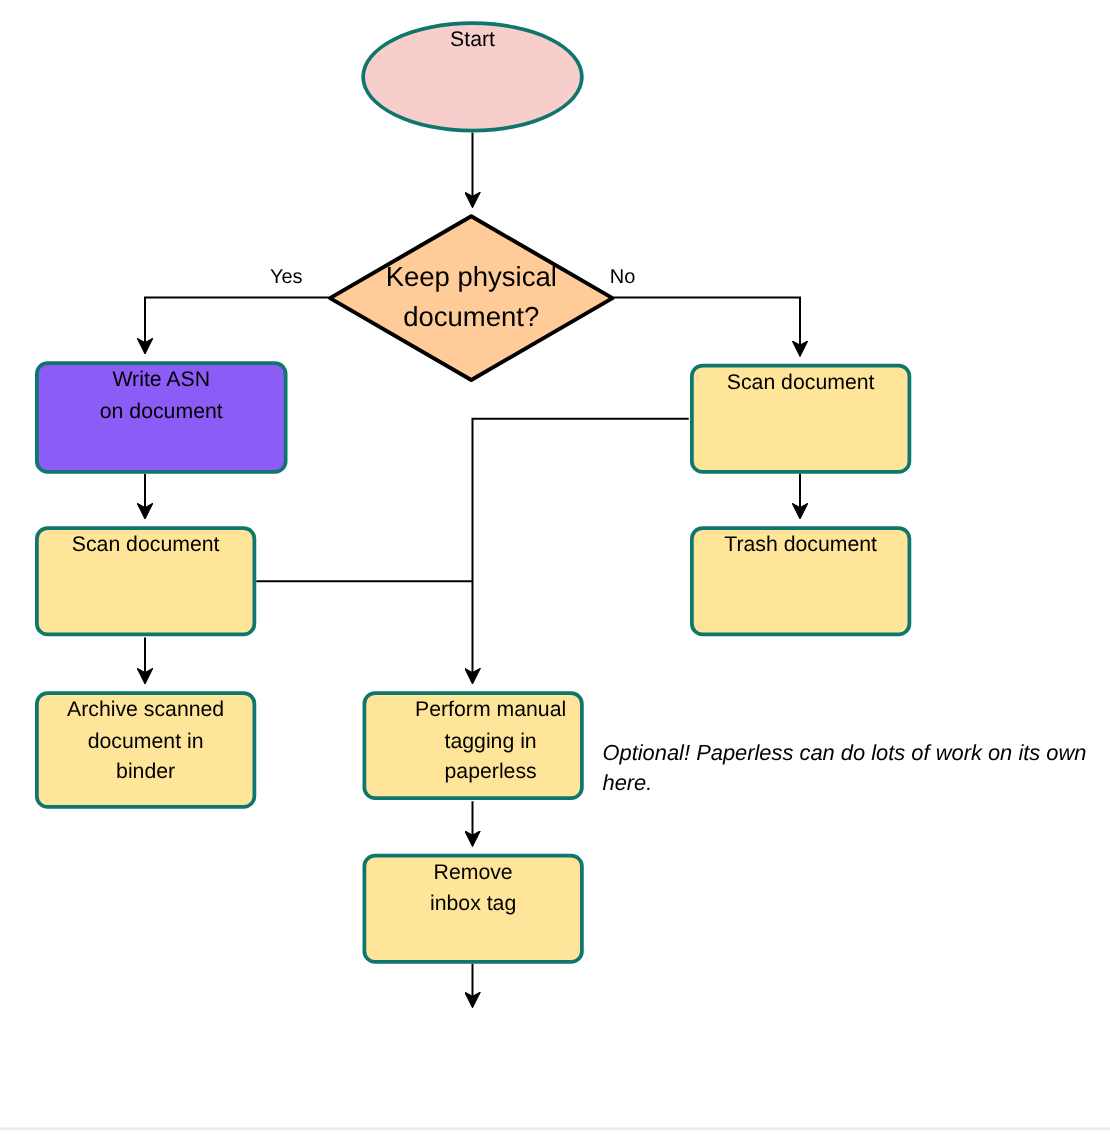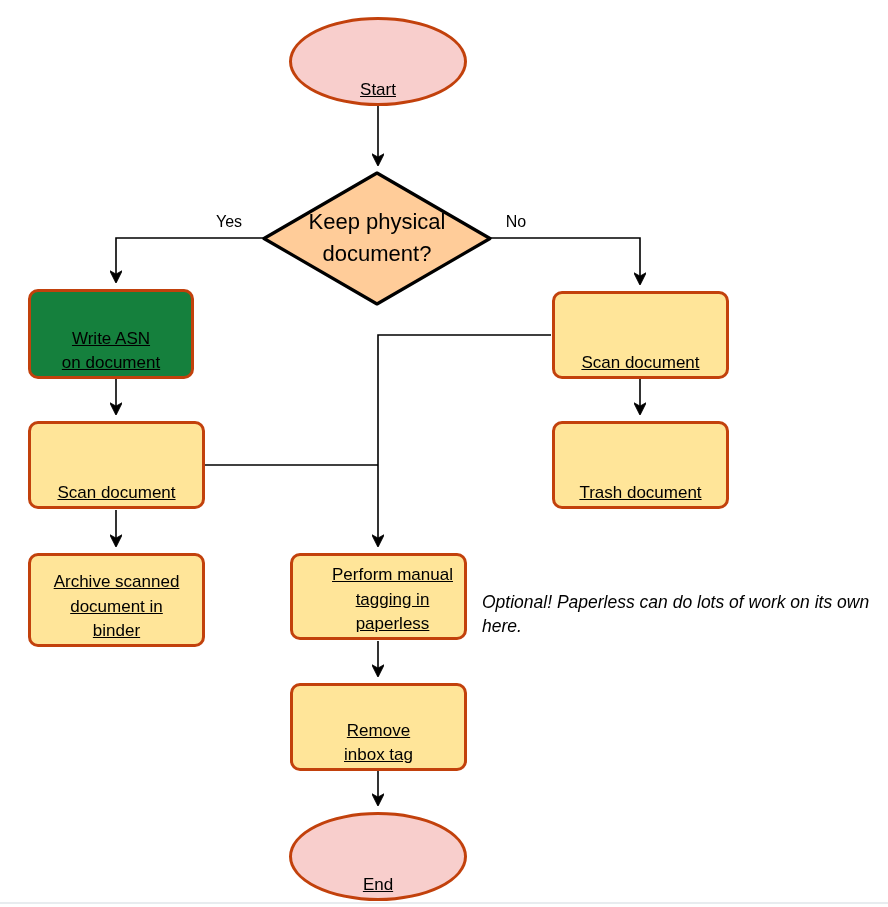--- a/index.html
+++ b/index.html
@@ -25,12 +25,11 @@
     display: flex;
     flex-direction: column;
     align-items: center;
-    justify-content: flex-end;
+    justify-content: flex-start;
     text-align: center;
     font-size: 17px;
     line-height: 1.45;
-    border: 3px solid #c2410c;
-    text-decoration: underline;
+    border: 3px solid #0f766e;
   }
   .process {
     border-radius: 10px;

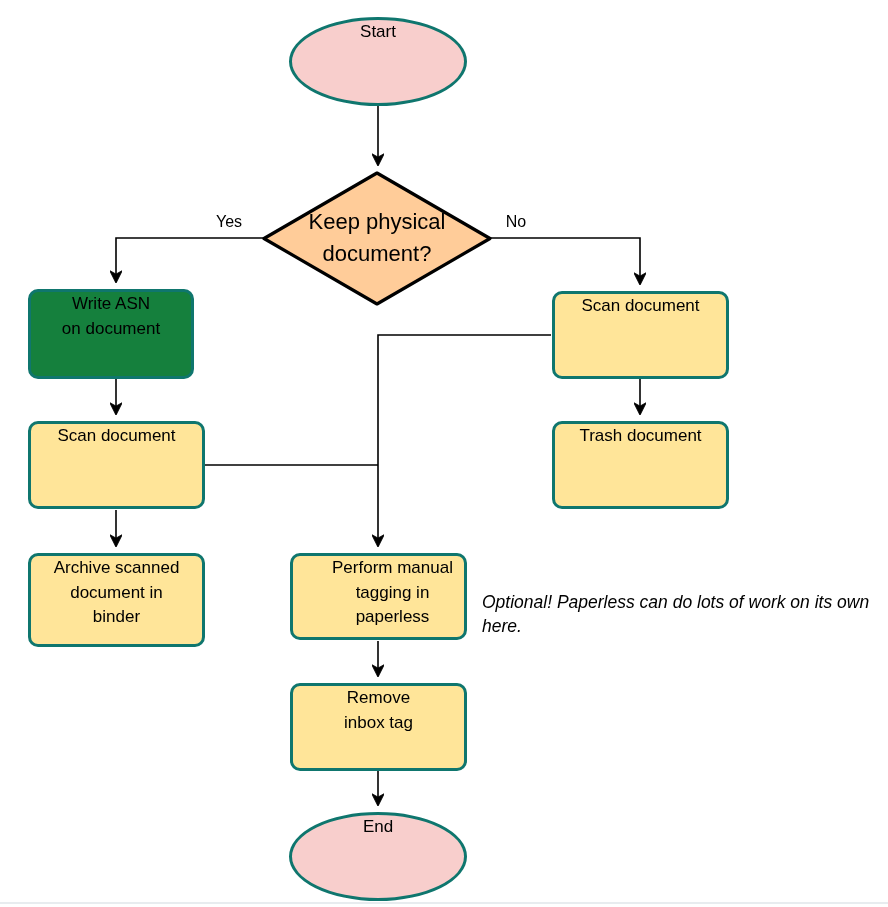--- a/index.html
+++ b/index.html
@@ -149,7 +149,7 @@
   </div>
 
   <div class="edge-label" style="left:207px; top:212px; width:44px;">Yes</div>
-  <div class="edge-label" style="left:496px; top:212px; width:40px;">No</div>
+  <div class="edge-label" style="left:478px; top:212px; width:40px;">No</div>
 
   <div class="annotation">
     <span>Optional! Paperless can do lots of work on</span>

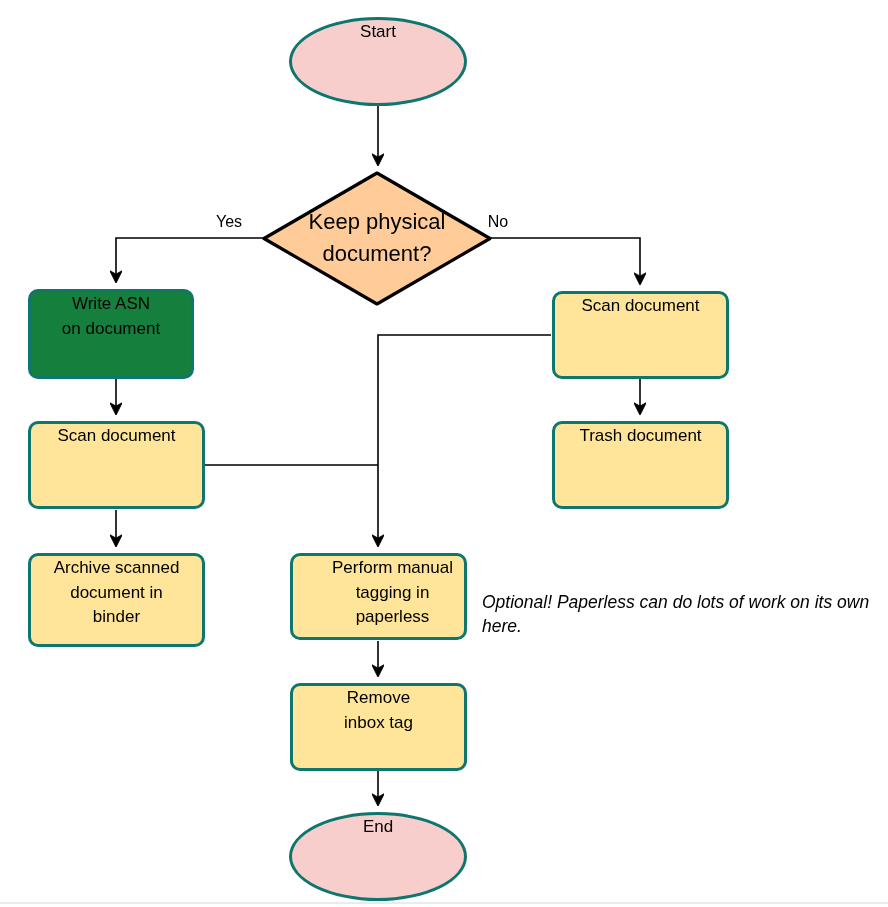--- a/index.html
+++ b/index.html
@@ -110,7 +110,7 @@
     <span>document?</span>
   </div>
 
-  <div class="node process" style="left: 28px; top: 289px; width: 166px; height: 90px; background: #15803d;">
+  <div class="node process" style="left: 28px; top: 289px; width: 202px; height: 90px; background: #8b5cf6;">
     <span>Write ASN</span>
     <span>on document</span>
   </div>

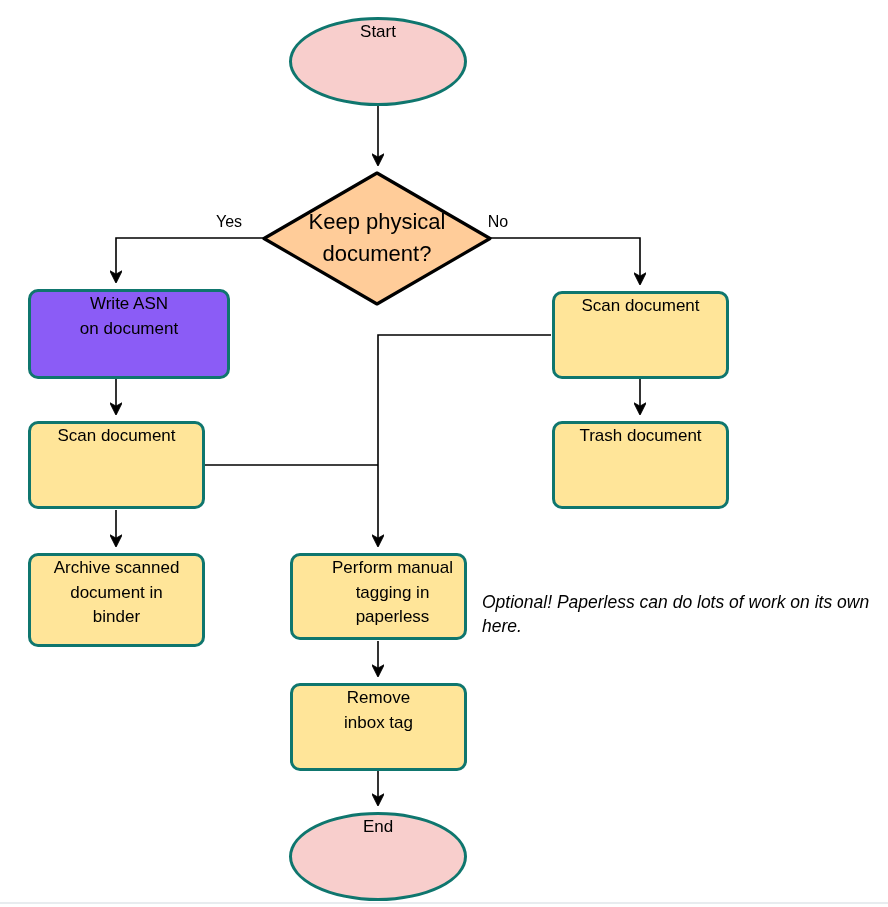--- a/index.html
+++ b/index.html
@@ -144,9 +144,6 @@
     <span>inbox tag</span>
   </div>
 
-  <div class="node terminator" style="left: 289px; top: 812px; width: 178px; height: 89px; background: rgb(248, 206, 204);">
-    <span>End</span>
-  </div>
 
   <div class="edge-label" style="left:207px; top:212px; width:44px;">Yes</div>
   <div class="edge-label" style="left:478px; top:212px; width:40px;">No</div>

